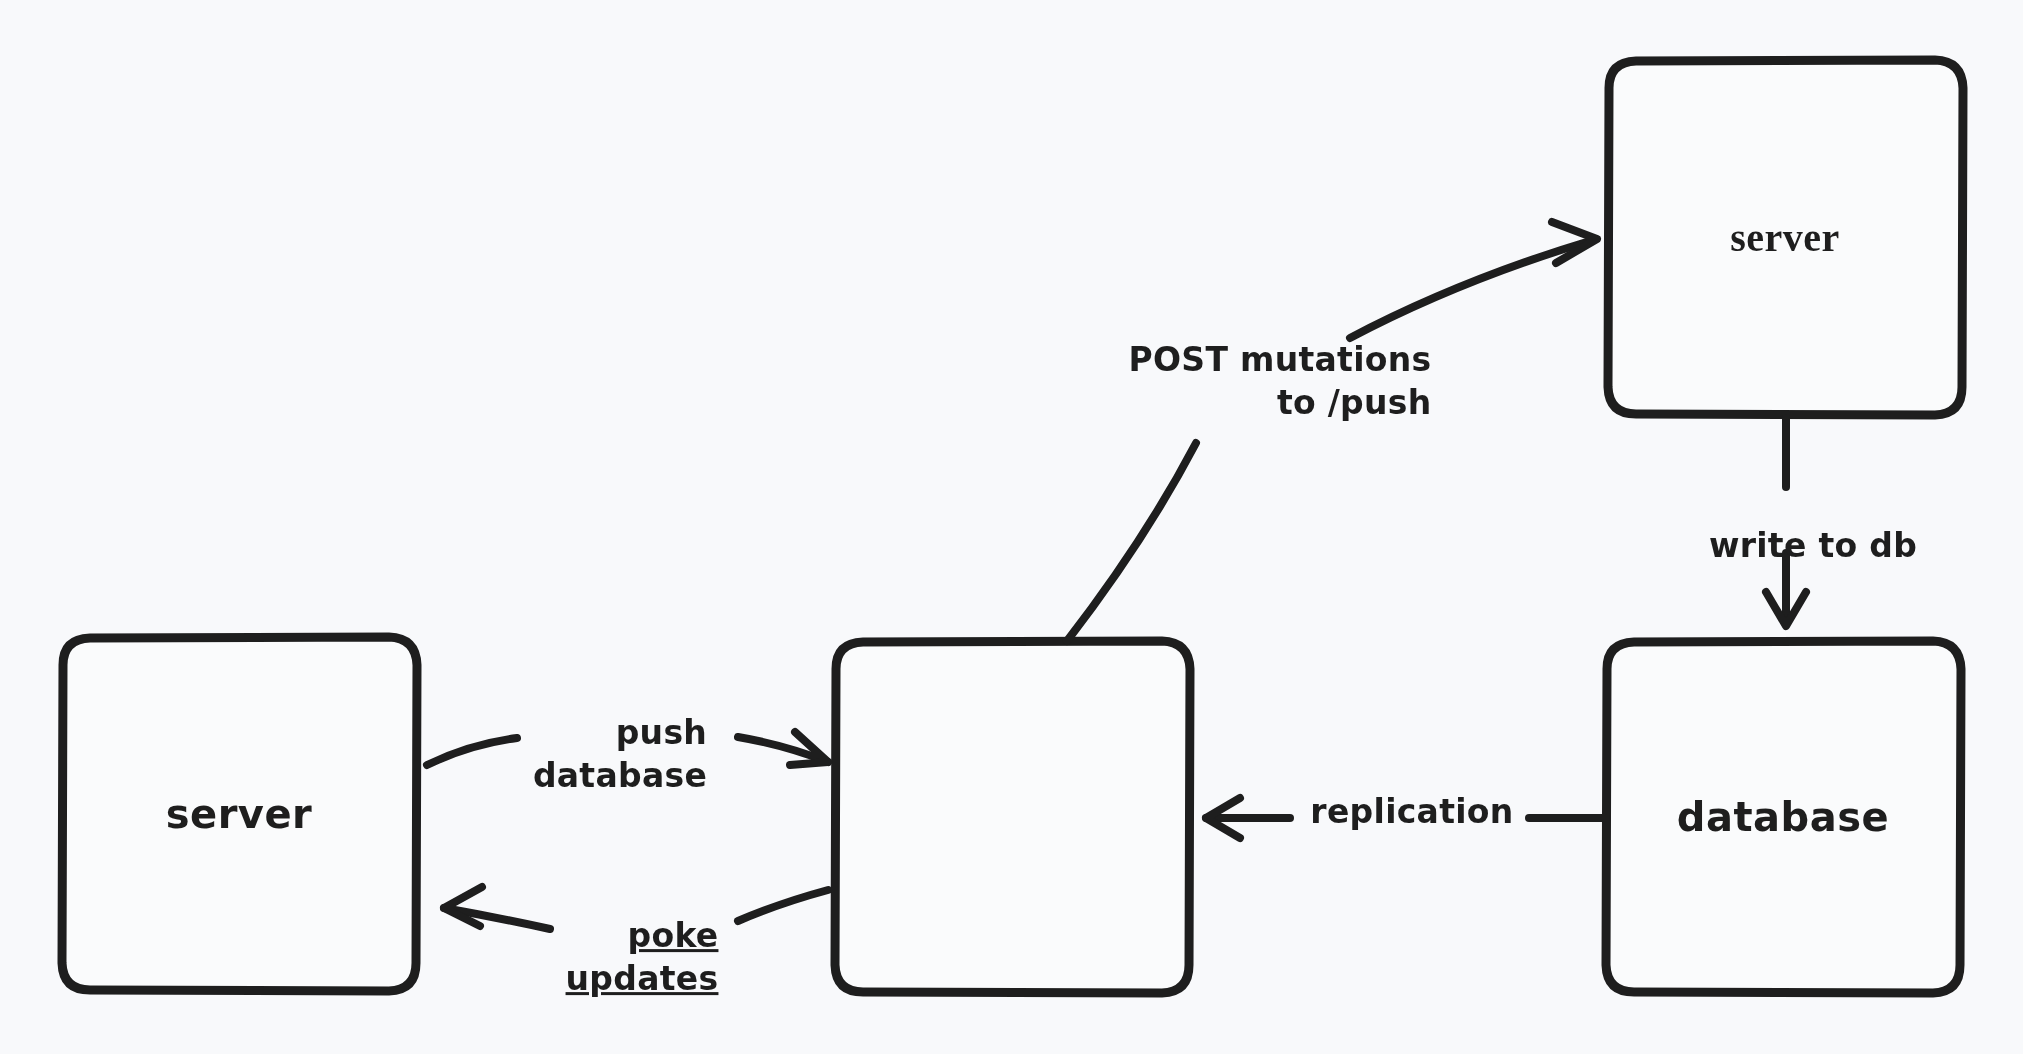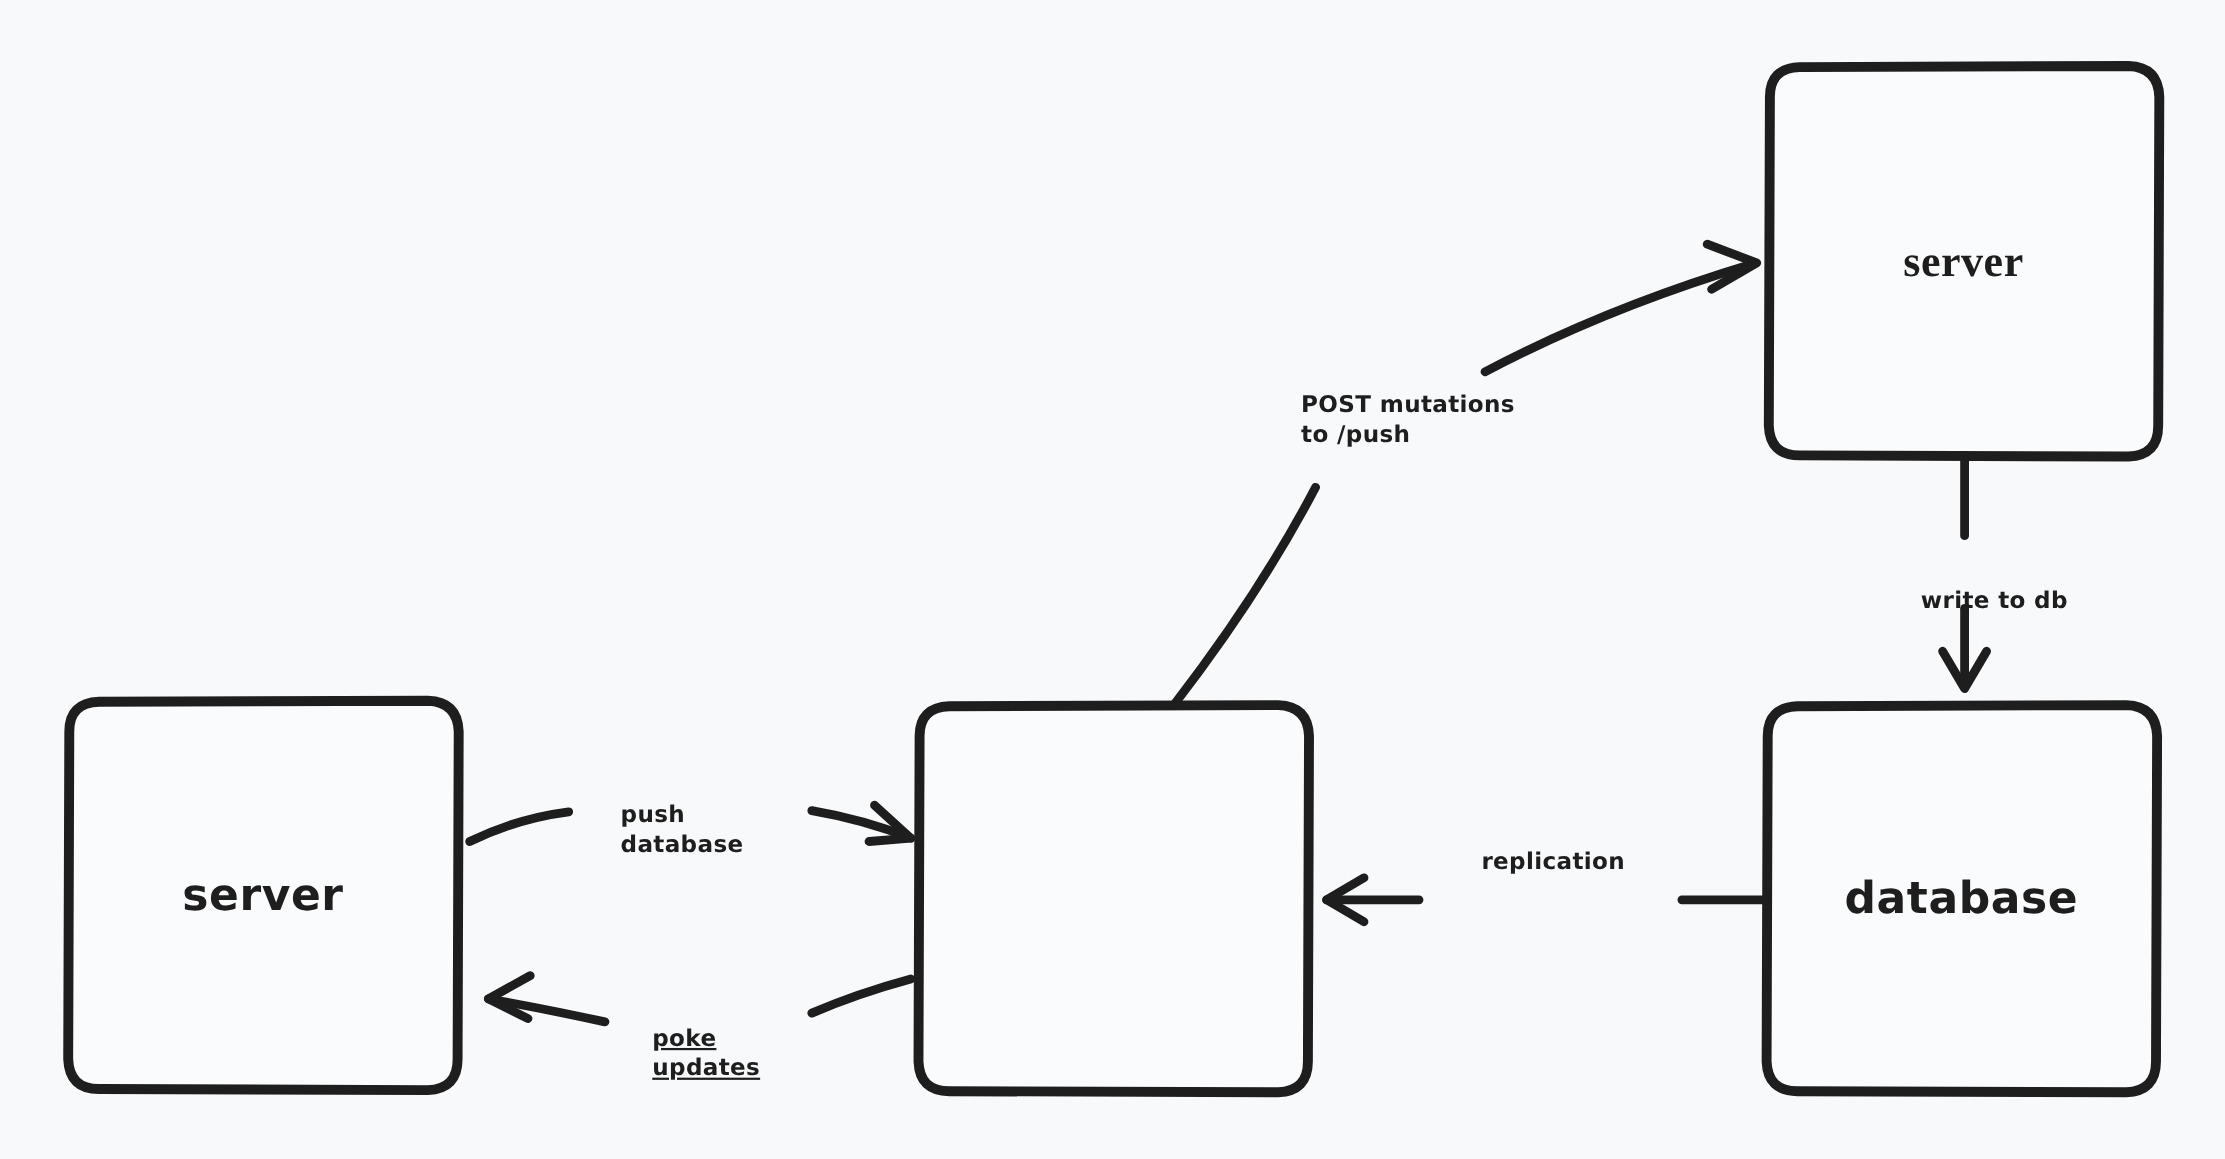--- a/index.html
+++ b/index.html
@@ -65,10 +65,10 @@
     color: #1e1e1e;
     font-family: "DejaVu Sans", sans-serif;
     font-weight: 700;
-    font-size: 21px;
+    font-size: 33px;
     letter-spacing: 0.3px;
     line-height: 1.3;
-    text-align: left;
+    text-align: right;
     transform: translate(-50%, -50%);
     white-space: pre-line;
     user-select: none;

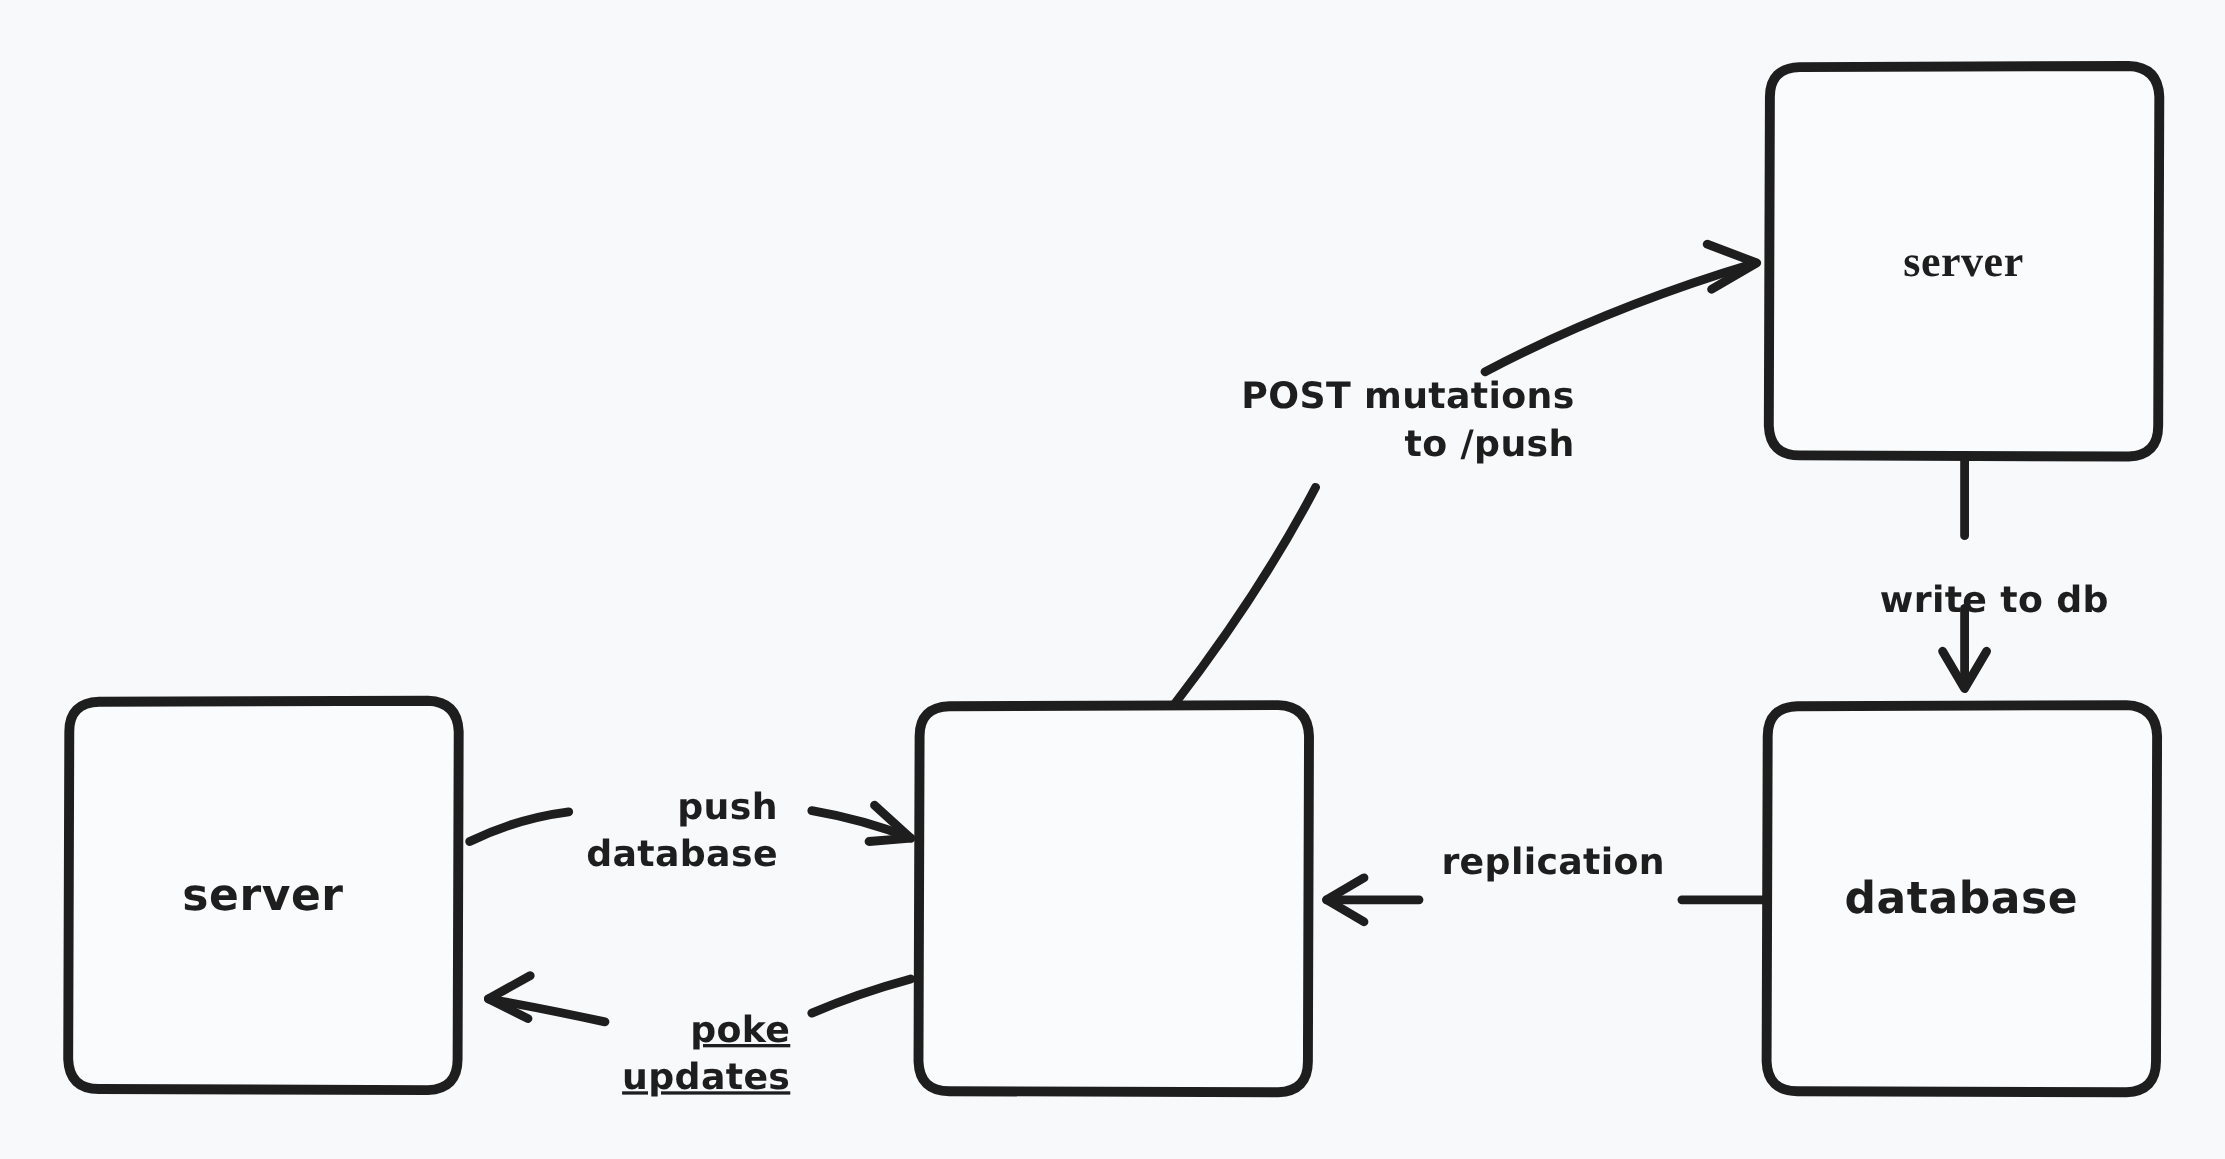--- a/index.html
+++ b/index.html
@@ -179,7 +179,7 @@
 
   <div class="edge-label" style="left:1813px; top:518px;margin-top:28px;">write to db</div>
 
-  <div class="edge-label" style="left:1412px; top:784px;">replication</div>
+  <div class="edge-label" style="left:1412px; top:812px;">replication</div>
 
 </div>
 

